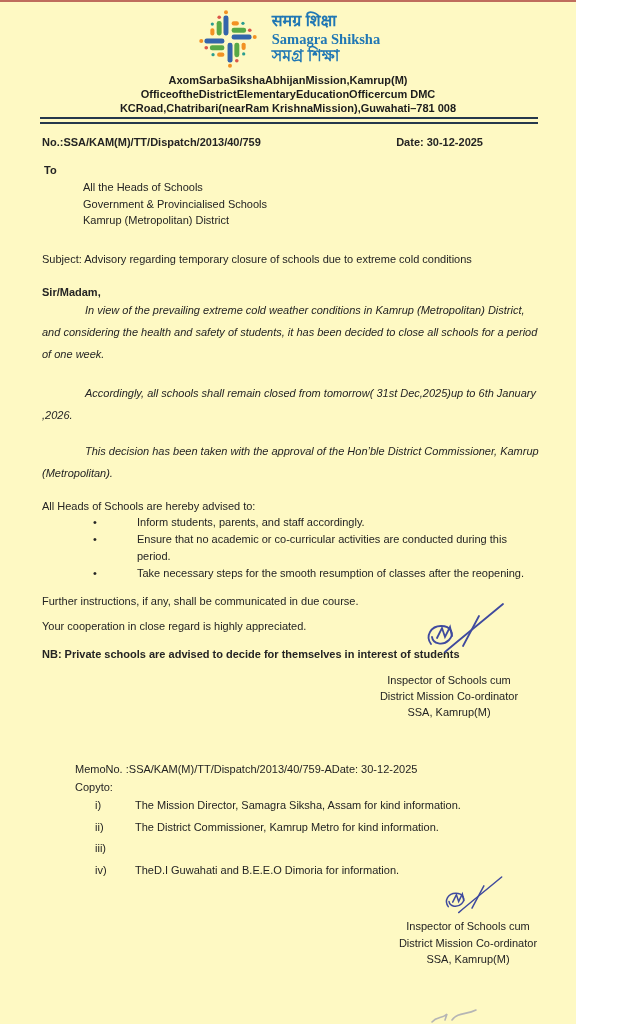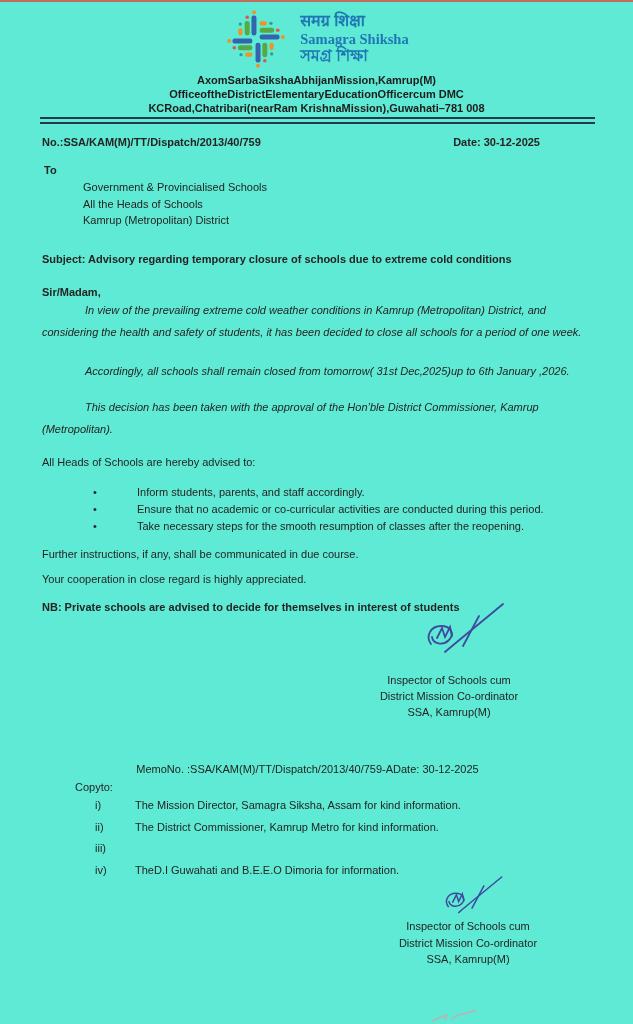--- a/index.html
+++ b/index.html
@@ -4,8 +4,8 @@
 <style>
   html, body { margin: 0; padding: 0; }
   .page {
-    width: 633px; height: 1024px; position: relative;
-    background: #5eead4; overflow: hidden;
+    width: 576px; height: 1024px; position: relative;
+    background: #fef9c3; overflow: hidden;
     font-family: "Liberation Sans", sans-serif;
     font-size: 11px; color: #242424;
   }

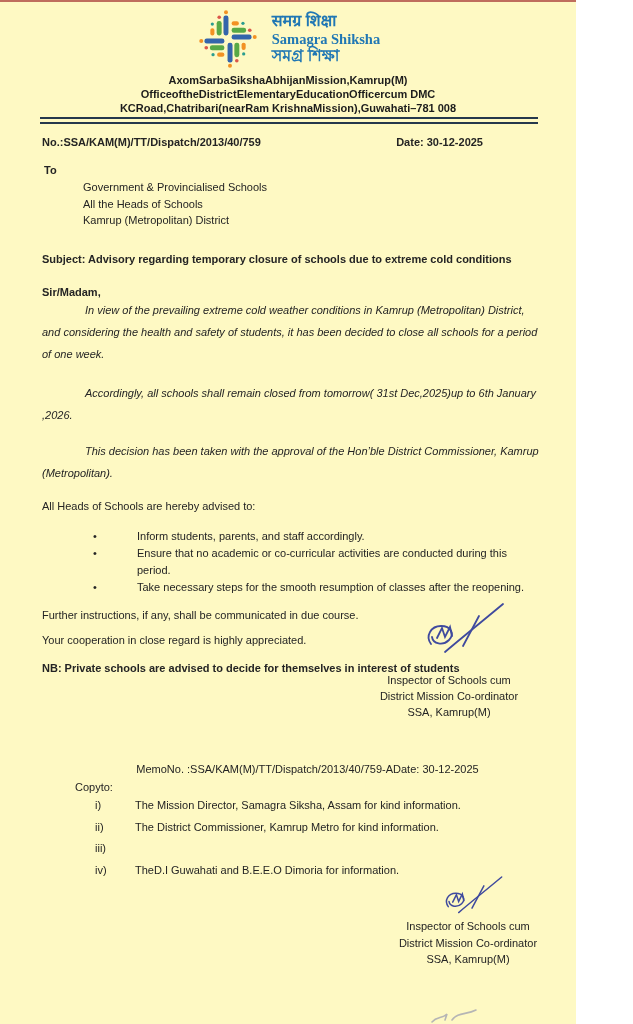--- a/index.html
+++ b/index.html
@@ -106,8 +106,8 @@
 
   <div class="to-label">To</div>
   <div class="recipient-lines">
+    <div>All the Heads of Schools</div>
     <div>Government &amp; Provincialised Schools</div>
-    <div>All the Heads of Schools</div>
     <div>Kamrup (Metropolitan) District</div>
   </div>
 

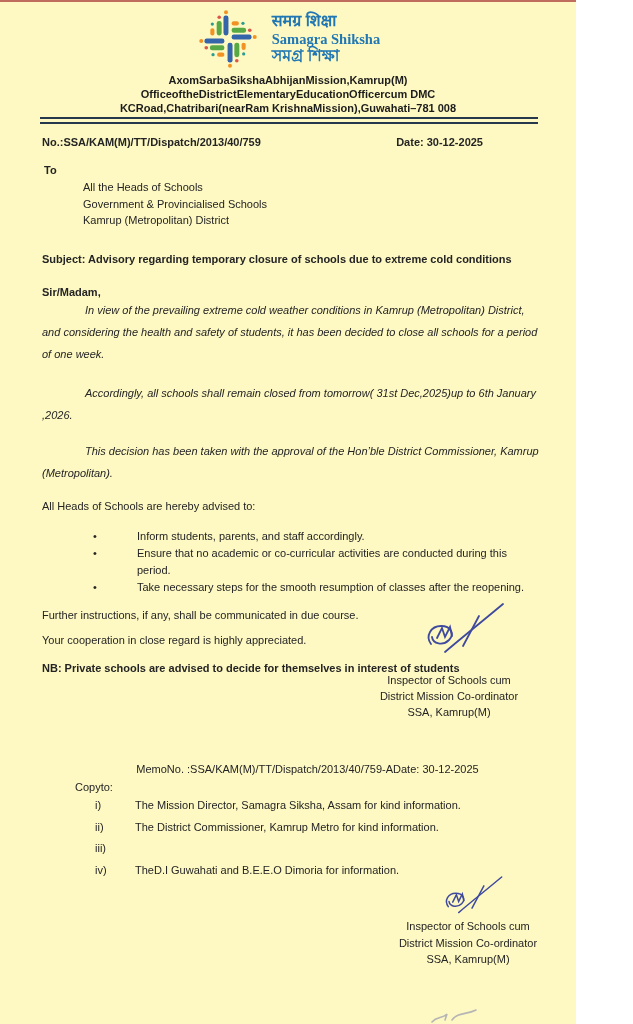--- a/index.html
+++ b/index.html
@@ -29,7 +29,7 @@
   .to-label { margin: 16px 0 0 44px; font-weight: 700; }
   .recipient-lines { margin: 3px 0 0 83px; line-height: 16.5px; }
 
-  .subject-line { margin: 24px 36px 0 42px; font-weight: 700; }
+  .subject-line { margin: 24px 36px 0 42px; font-weight: 400; }
   .salutation { margin: 21px 0 0 42px; font-weight: 700; }
 
   .para { margin: 1px 36px 0 42px; line-height: 22px; font-style: italic; }

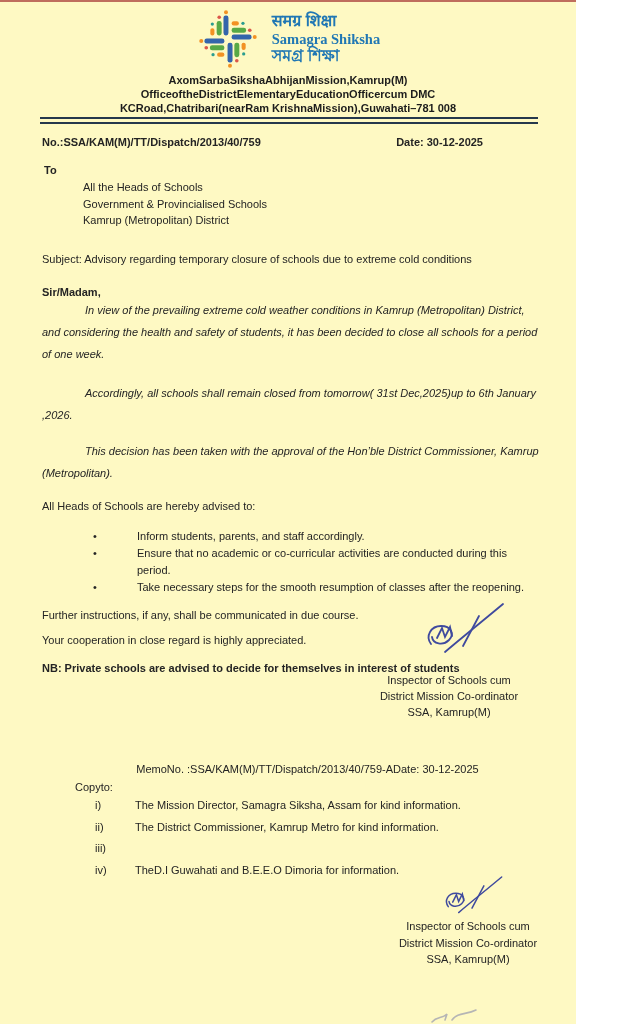--- a/index.html
+++ b/index.html
@@ -36,7 +36,7 @@
   .para.indent { text-indent: 43px; }
   .para.gap { margin-top: 17px; }
 
-  .advice-intro { margin: 16px 0 16px 42px; }
+  .advice-intro { margin: 16px 0 2px 42px; }
   .bullet-list { margin-top: 2px; }
   .bullet-row { display: flex; margin: 0 36px 0 93px; line-height: 17px; }
   .bullet-marker { width: 44px; flex: 0 0 44px; }

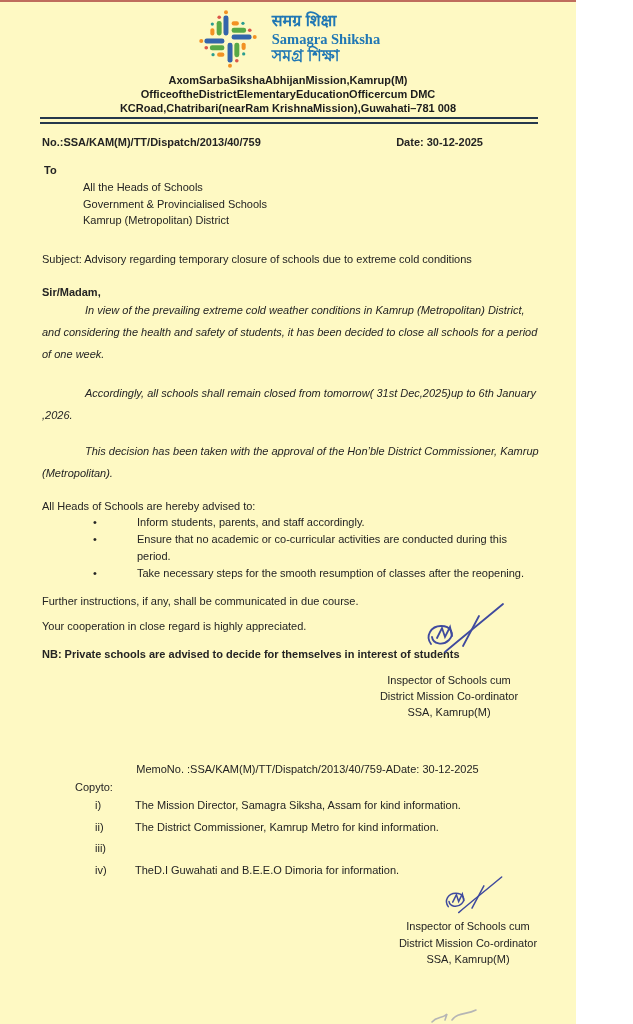--- a/index.html
+++ b/index.html
@@ -53,7 +53,7 @@
   .sig-partial { position: absolute; left: 428px; top: 1007px; }
 
   
-  .memo-row { position: absolute; left: 75px; top: 763px; width: 465px; display: flex; justify-content: center; }
+  .memo-row { position: absolute; left: 75px; top: 763px; width: 465px; display: flex; justify-content: flex-start; }
   .copyto { position: absolute; left: 75px; top: 781px; }
   .memo-items { position: absolute; left: 95px; top: 795px; width: 502px; }
   .memo-item { display: flex; line-height: 21.7px; }

